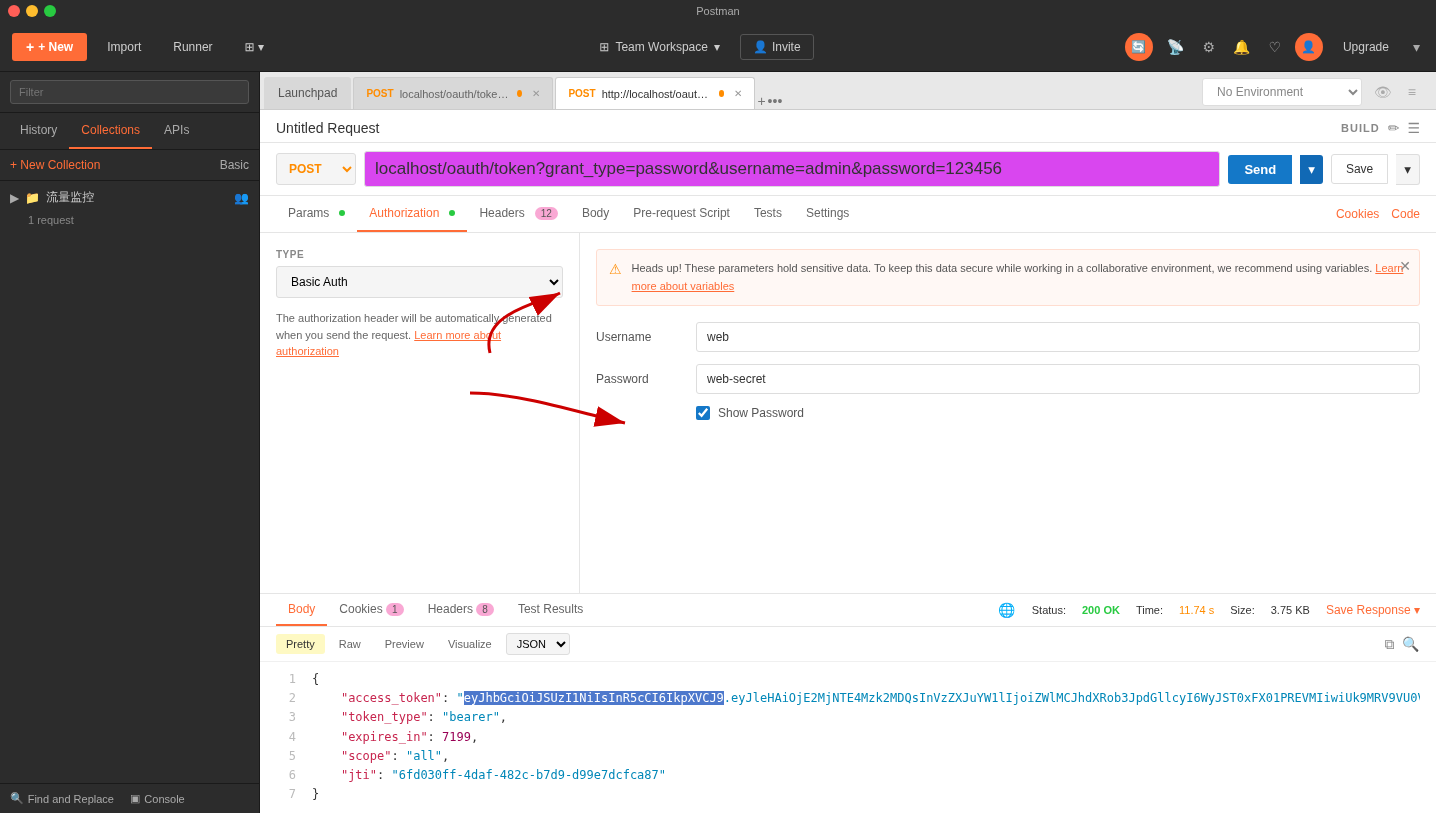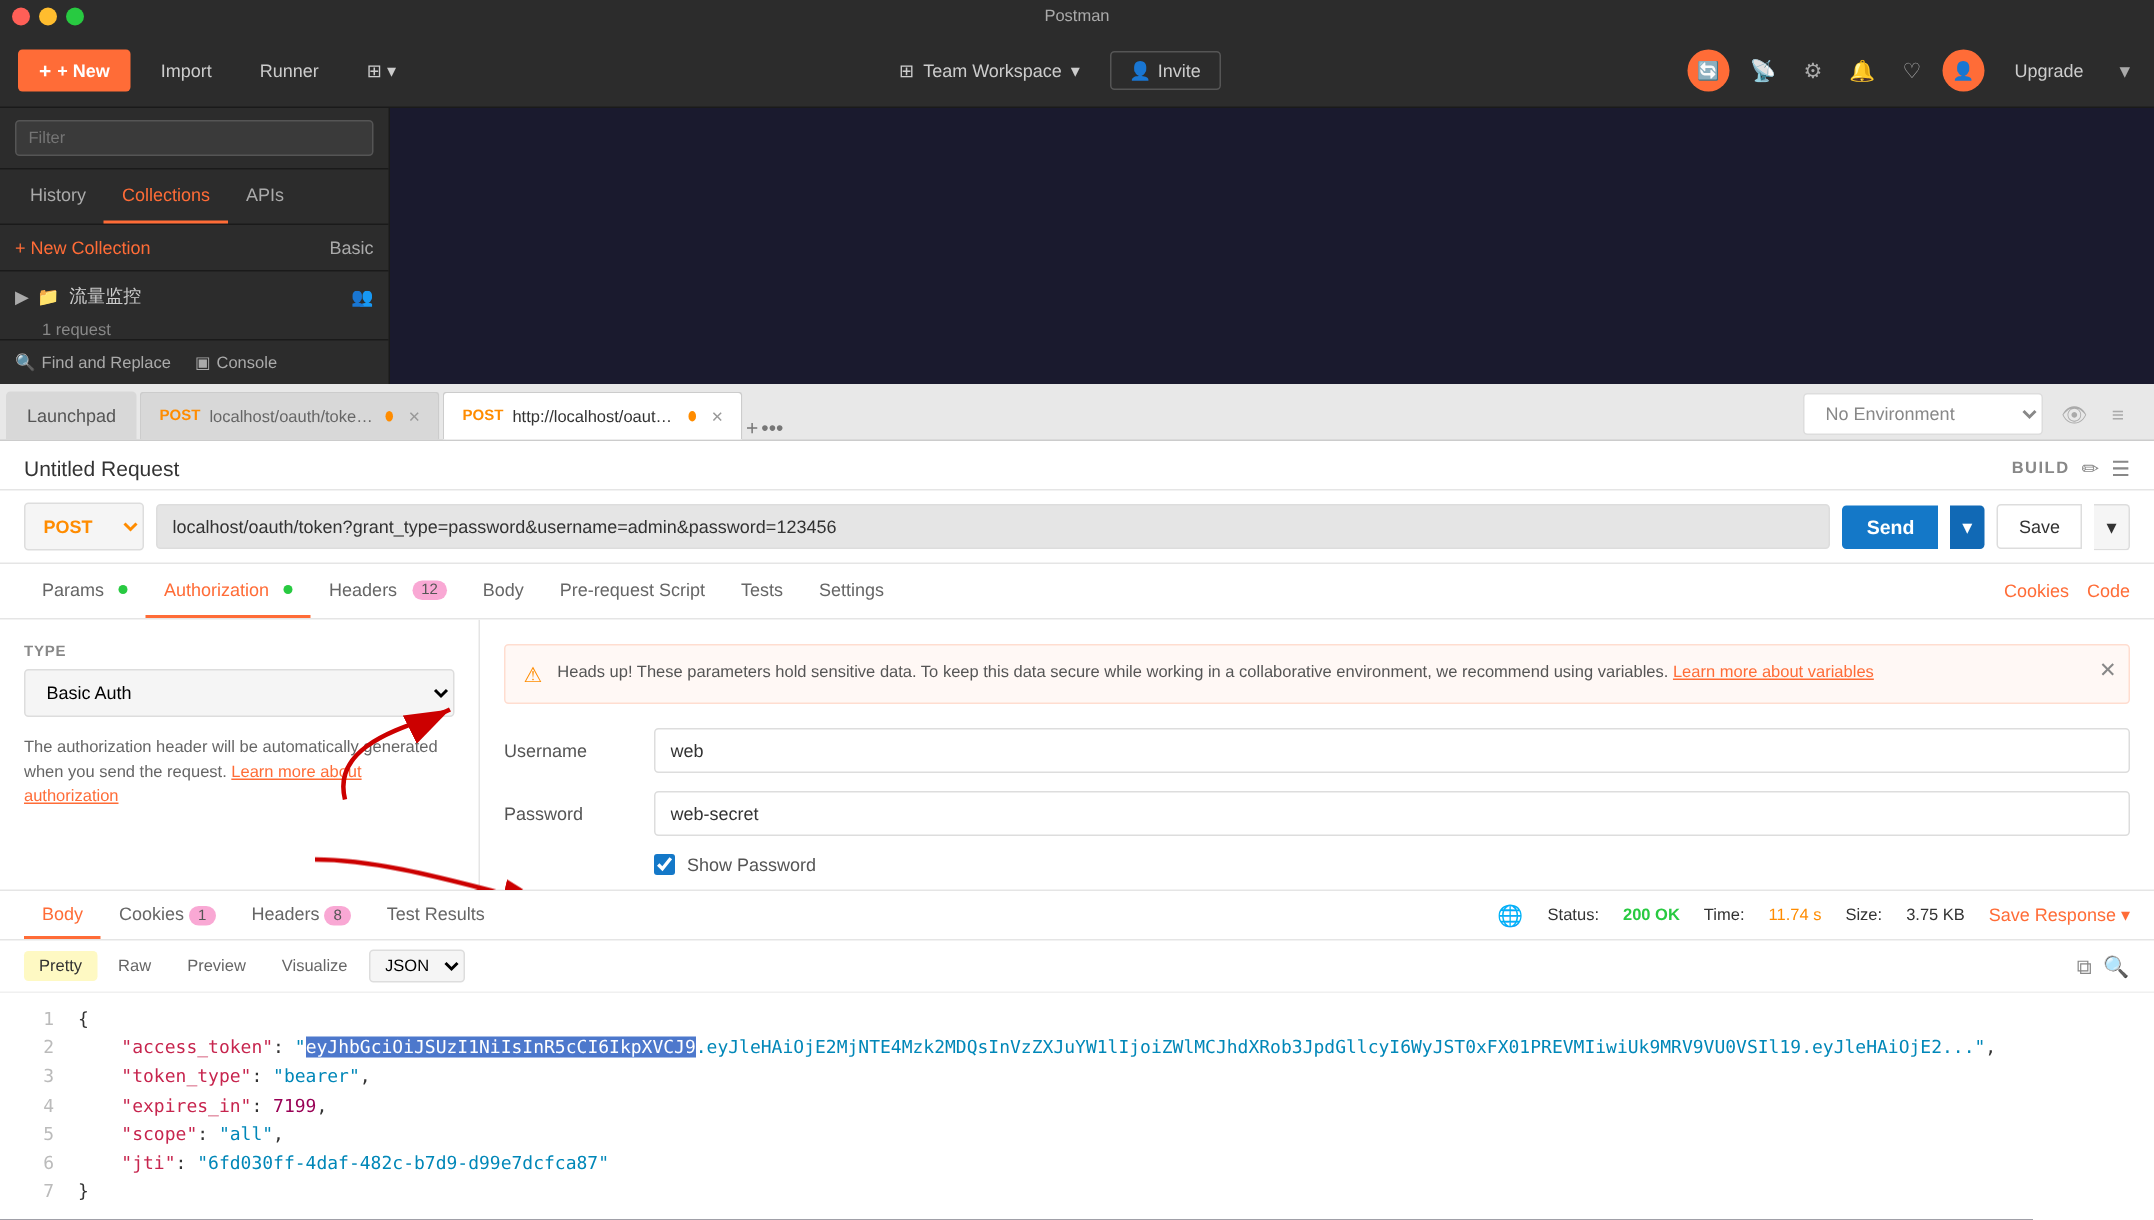--- a/index.html
+++ b/index.html
@@ -91,7 +91,7 @@
     .upgrade-btn { background: transparent; color: #ccc; border: none; padding: 5px 10px; font-size: 12px; cursor: pointer; }
 
     
-    .main-layout { display: flex; height: calc(813px - 72px); flex-direction: column; }
+    .main-layout { display: flex; height: calc(813px - 72px); }
 
     
     .sidebar {

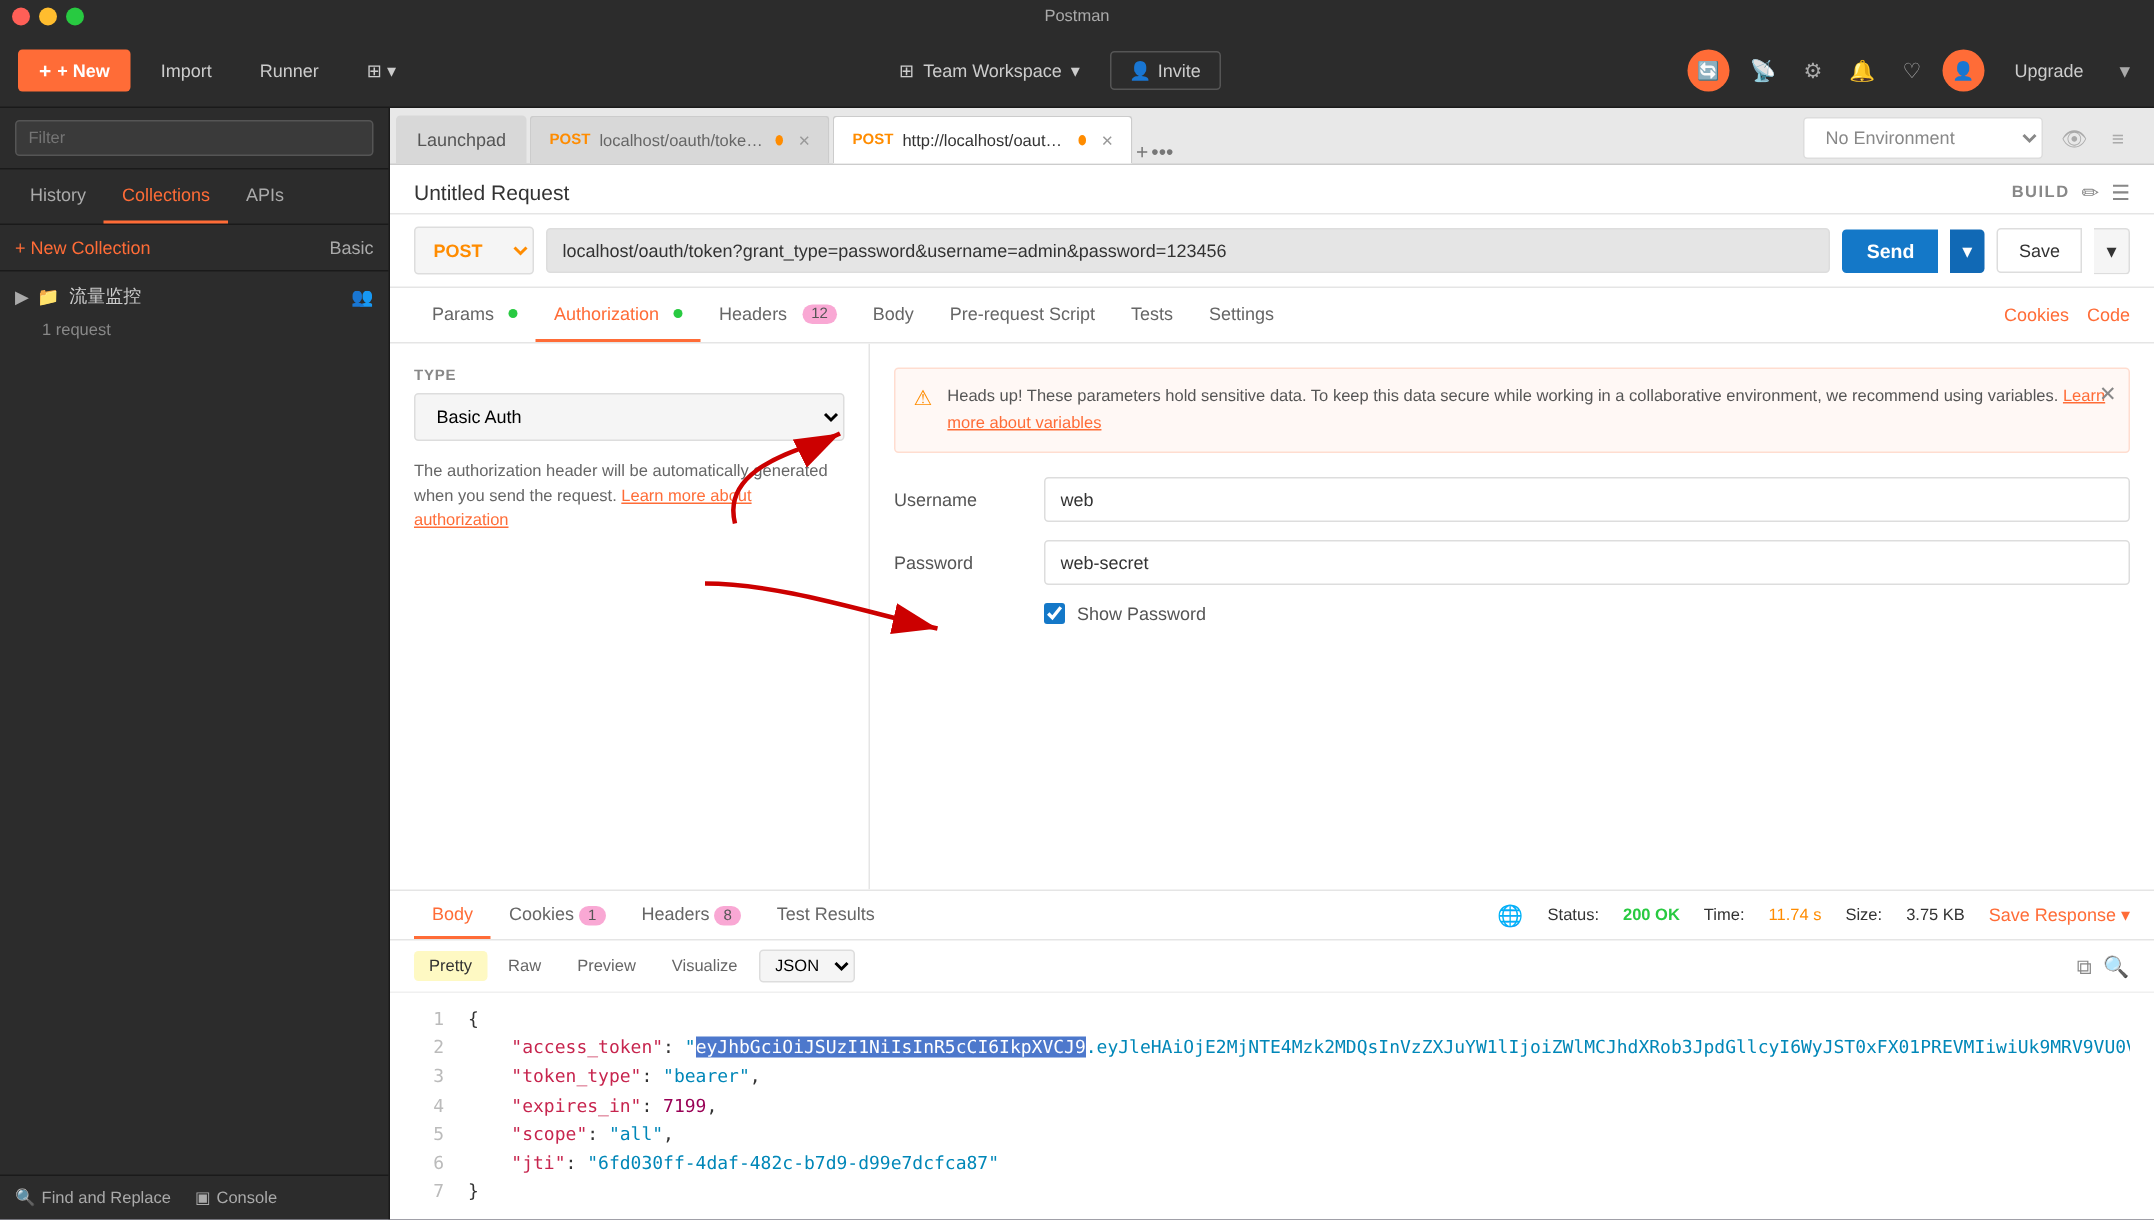--- a/index.html
+++ b/index.html
@@ -241,9 +241,9 @@
       border: 1px solid #ddd;
       border-radius: 3px;
       padding: 7px 10px;
-      font-size: 12px;
+      font-size: 17px;
       color: #333;
-      background: #e5e5e5;
+      background: #d946ef;
     }
     .send-btn {
       background: #1478c8;

